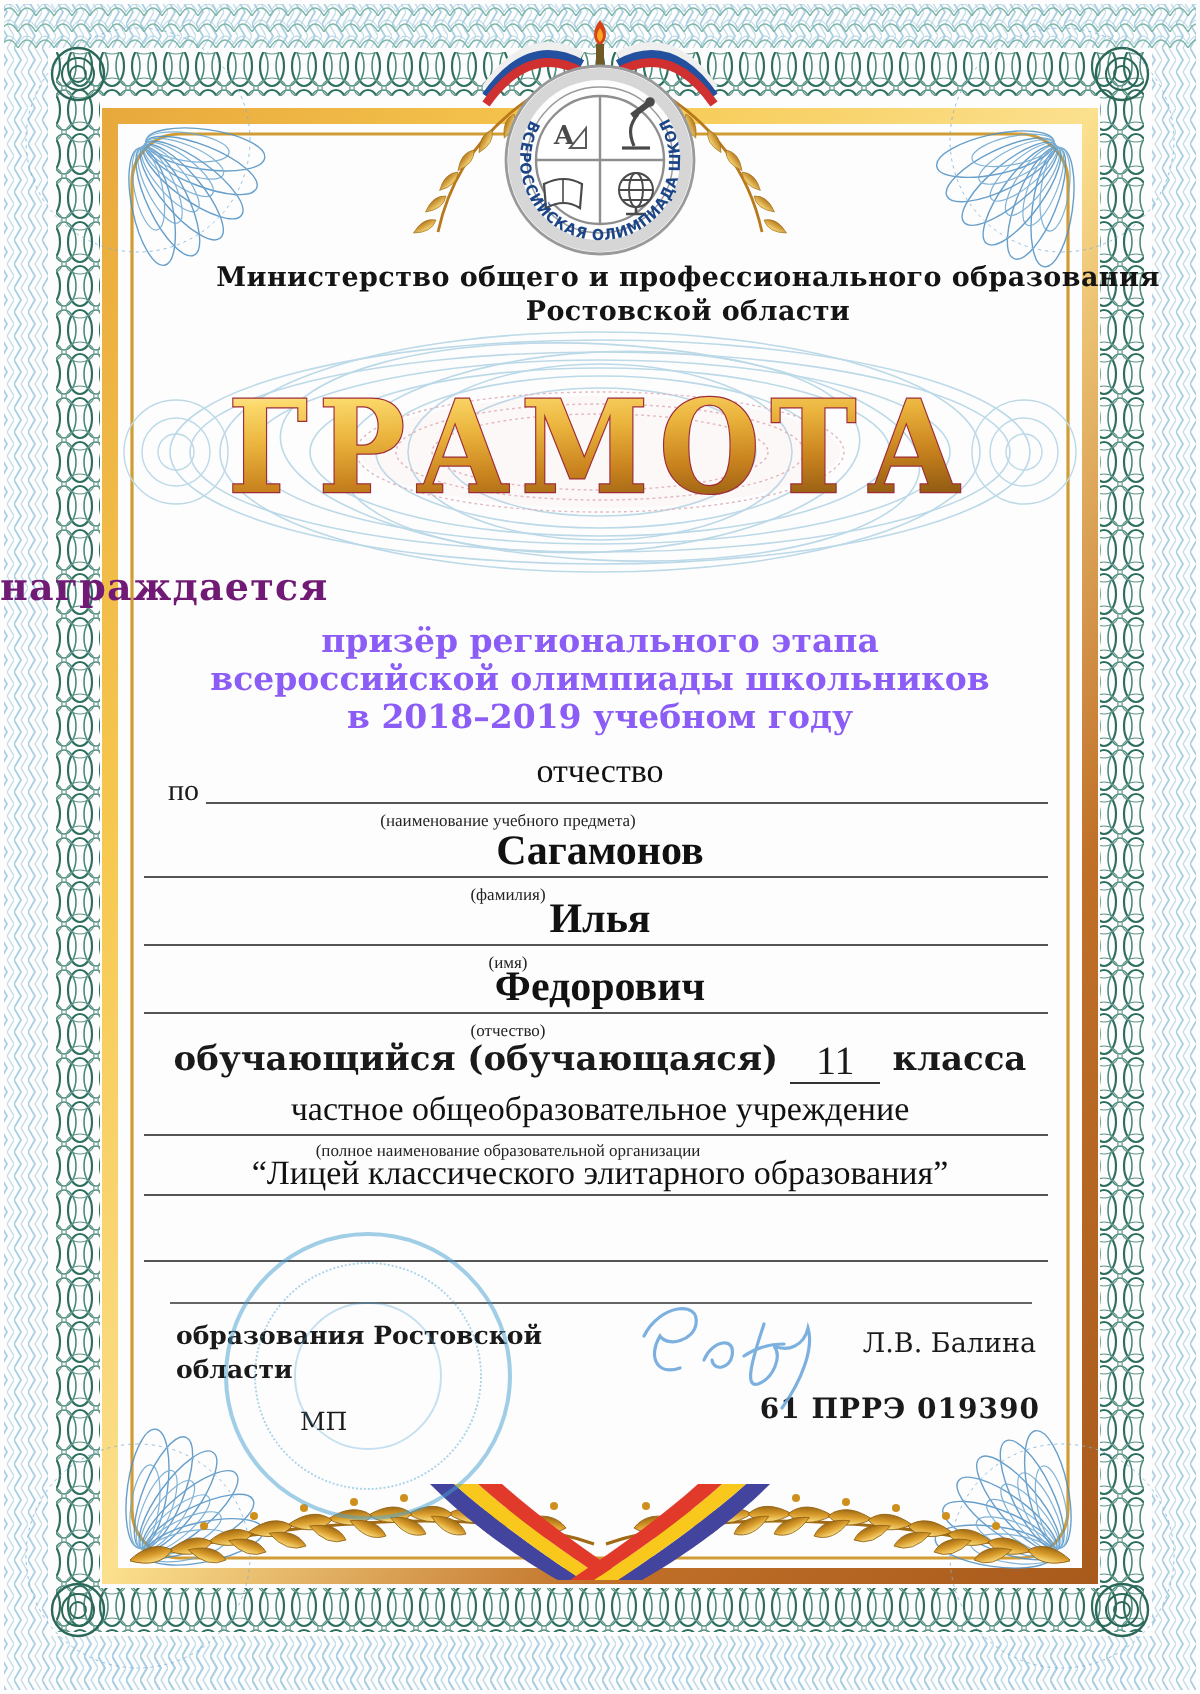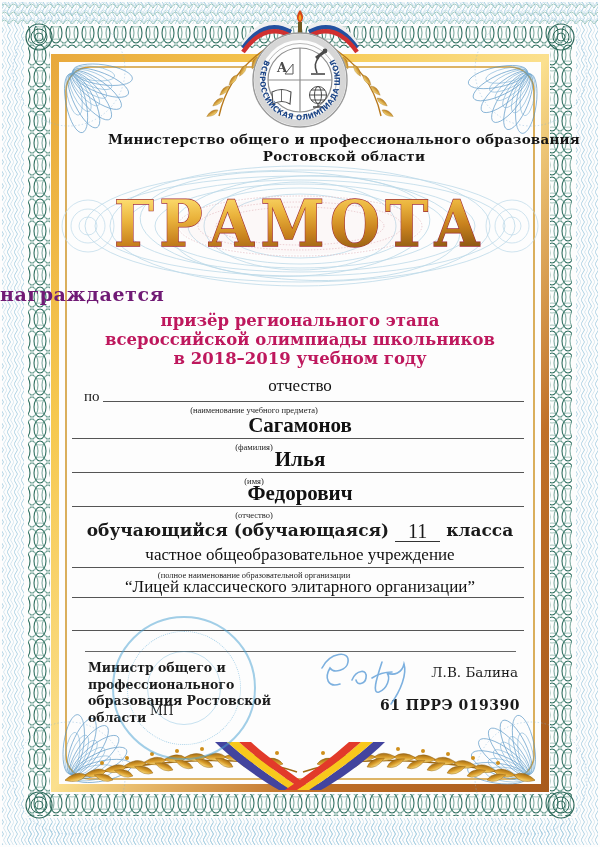--- a/index.html
+++ b/index.html
@@ -13,7 +13,7 @@
   .awarded{top:283px;left:0;width:600px;text-align:left;font-weight:bold;
            font-size:19px;color:#701a75;letter-spacing:.6px;z-index:4;}
   .reason{top:311px;left:0;width:600px;text-align:center;font-weight:bold;
-          font-size:16.5px;line-height:19px;color:#be185d;z-index:4;}
+          font-size:16.5px;line-height:19px;color:#8b5cf6;z-index:4;}
   
   .fval{left:0;width:600px;text-align:center;font-family:"Liberation Serif", serif;
         font-size:17px;color:#111;z-index:4;}

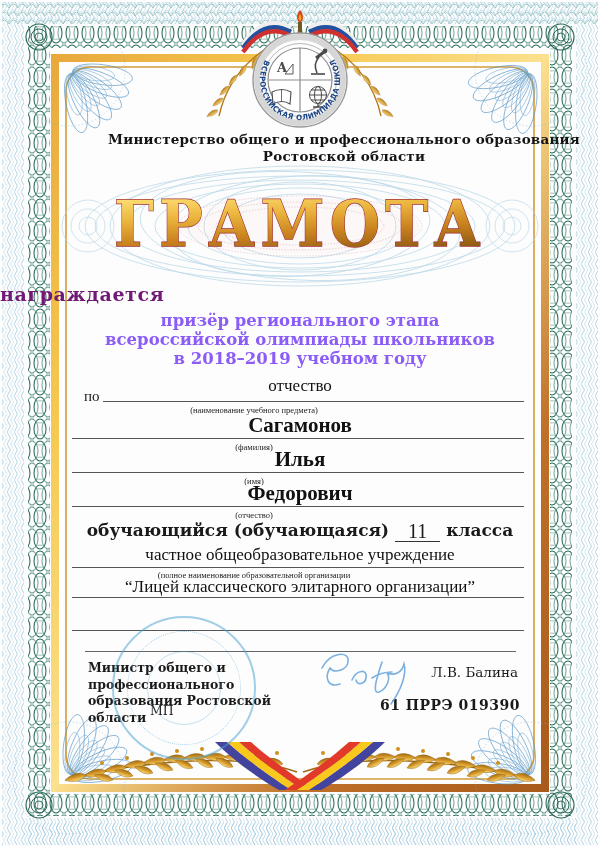--- a/index.html
+++ b/index.html
@@ -261,7 +261,7 @@
   <div class="abs fline" style="top:567px;left:72px;right:76px"></div>
   <div class="abs fcap" style="top:570px">(полное наименование образовательной организации</div>
 
-  <div class="abs fval" style="top:577px">“Лицей классического элитарного организации”</div>
+  <div class="abs fval" style="top:577px">“Лицей классического элитарного образования”</div>
   <div class="abs fline" style="top:597px;left:72px;right:76px"></div>
 
   <div class="abs fline" style="top:630px;left:72px;right:76px"></div>

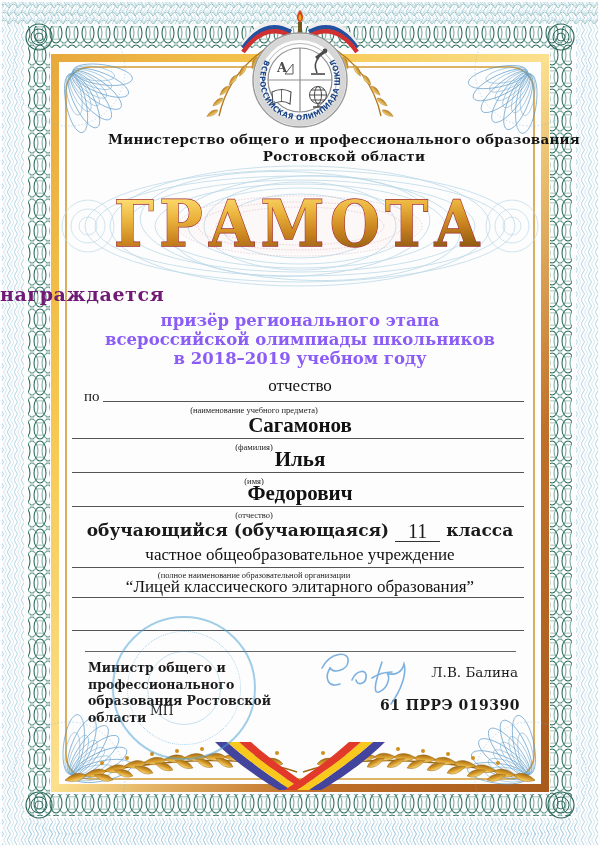--- a/index.html
+++ b/index.html
@@ -268,7 +268,6 @@
 
   <div class="abs footline"></div>
   <div class="abs minister">
-    <div>Министр общего и профессионального</div>
     <div>образования Ростовской области</div>
   </div>
   <div class="abs mp">МП</div>

